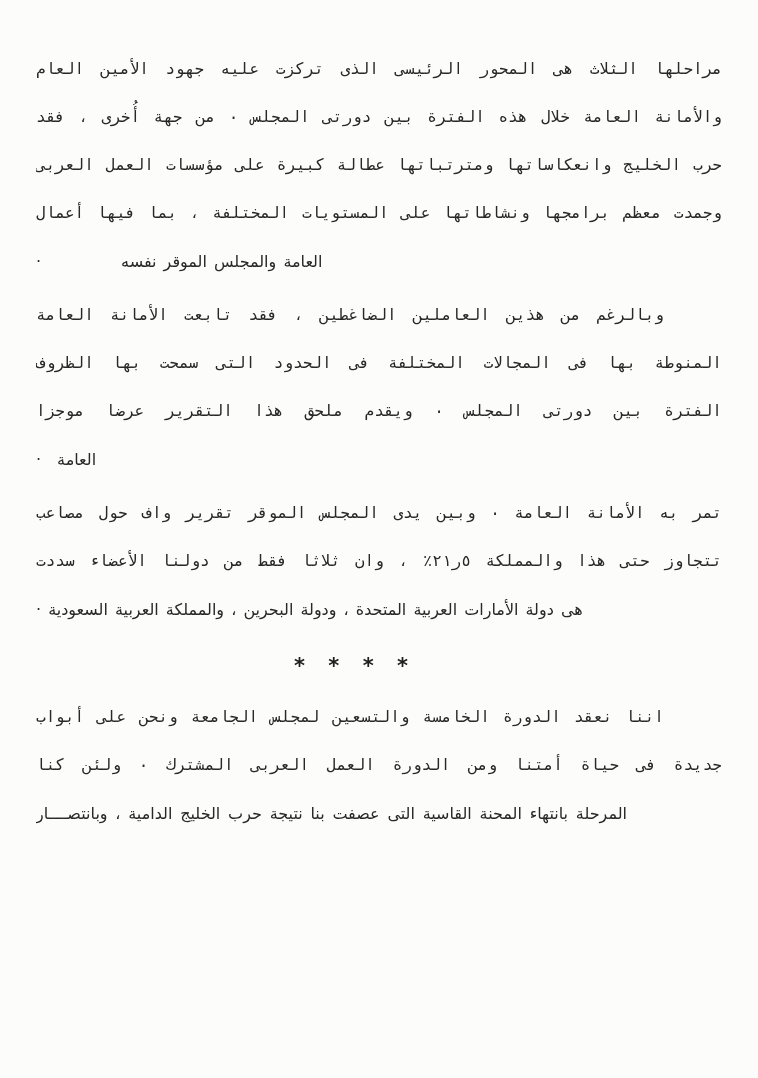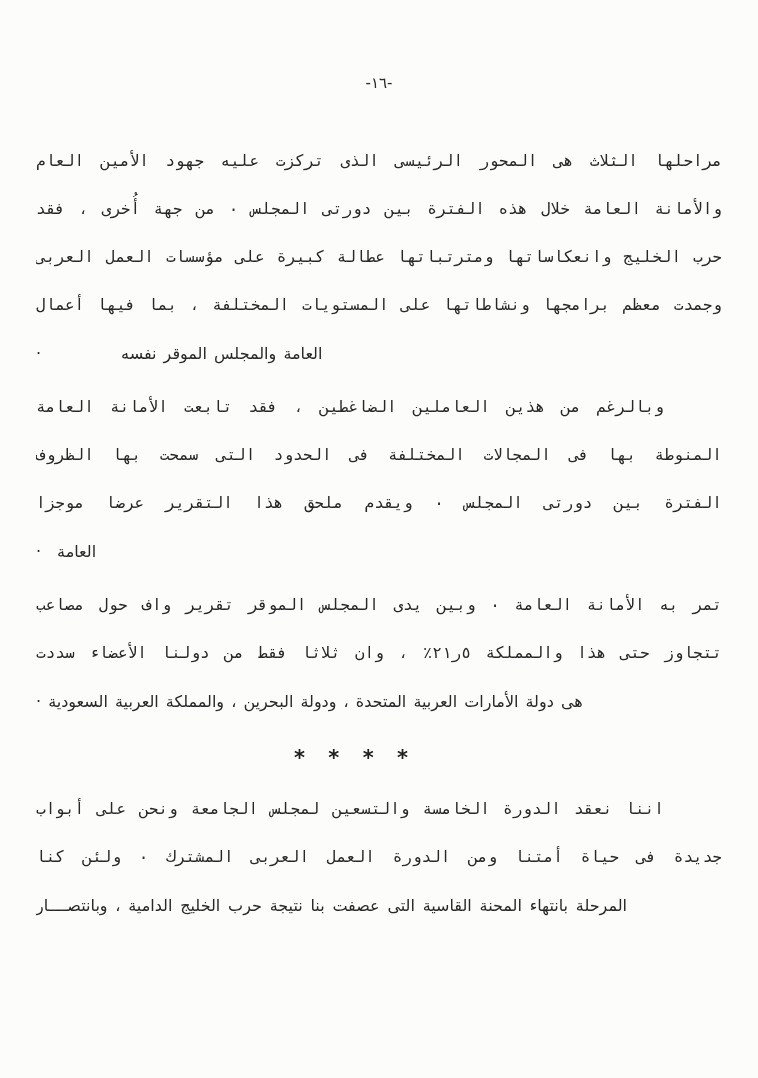--- a/index.html
+++ b/index.html
@@ -71,7 +71,6 @@
 
 <div class="page">
 
-  <div class="page-number">-١٦-</div>
 
   <div class="text-body">
 

